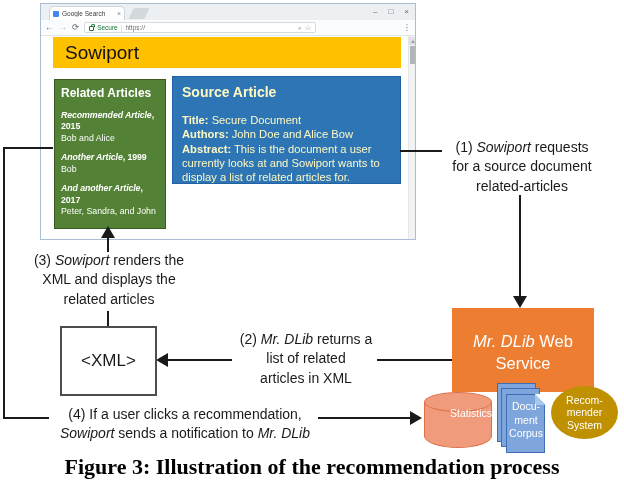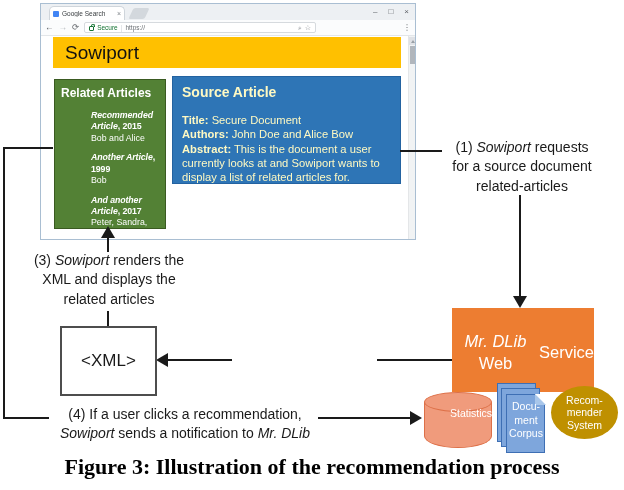--- a/index.html
+++ b/index.html
@@ -41,7 +41,7 @@
   .sowiport{position:absolute;left:12px;top:33px;width:348px;height:31px;background:var(--yellow);display:flex;align-items:center;padding-left:12px;font-size:19px;color:#111;}
   .related{position:absolute;left:13px;top:75px;width:112px;height:150px;background:var(--green);border:1px solid var(--greenBorder);color:#fff;padding:6px 6px;}
   .rel-title{font-size:12px;font-weight:bold;margin-bottom:10px;}
-  .rel-item{margin-bottom:8px;font-size:8.8px;line-height:1.3;margin-left:30px;}
+  .rel-item{margin-bottom:8px;font-size:8.8px;line-height:1.3;}
   .rel-head span{letter-spacing:-0.1px;}
   .rel-auth{font-size:8.8px;}
   .sourcebox{position:absolute;left:131px;top:72px;width:229px;height:108px;background:var(--blue);border:1px solid var(--blueBorder);color:#fef9c3;padding:7px 9px;}

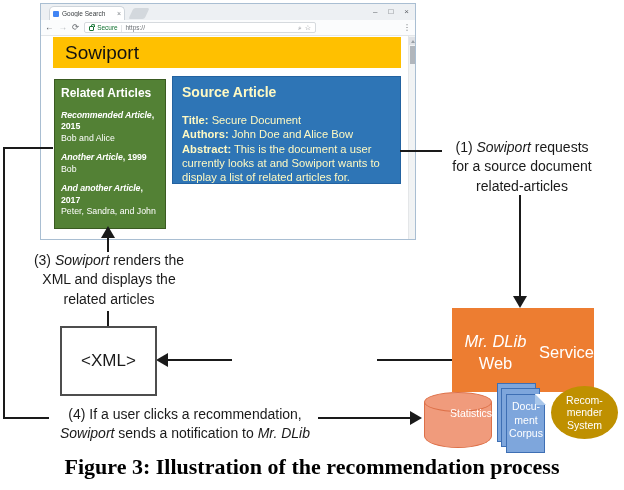--- a/index.html
+++ b/index.html
@@ -187,6 +187,11 @@
       <div><span>XML and displays the</span></div>
       <div><span>related articles</span></div>
     </div>
+  <div class="note" style="left:234px;top:330px;width:144px;">
+      <div><span>(2) </span><span class="it">Mr. DLib</span><span> returns a</span></div>
+      <div><span>list of related</span></div>
+      <div><span>articles in XML</span></div>
+    </div>
   <div class="note" style="left:46px;top:405px;width:278px;">
       <div><span>(4) If a user clicks a recommendation,</span></div>
       <div><span class="it">Sowiport</span><span> sends a notification to </span><span class="it">Mr. DLib</span></div>

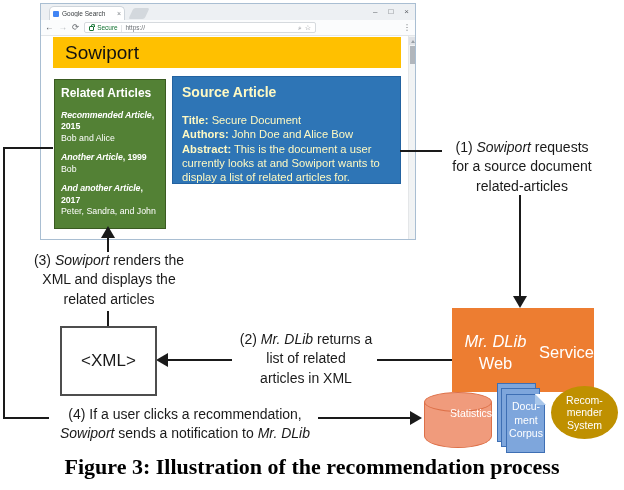--- a/index.html
+++ b/index.html
@@ -61,7 +61,7 @@
 
   
   .xmlbox{position:absolute;left:60px;top:326px;width:97px;height:70px;background:#fff;border:2px solid #4d4d4d;display:flex;align-items:center;justify-content:center;font-size:17px;color:#1a1a1a;}
-  .service{position:absolute;left:452px;top:308px;width:142px;height:84px;background:var(--orange);color:#fff;display:flex;justify-content:center;align-items:center;text-align:center;font-size:16.5px;line-height:1.32;padding-top:6px;z-index:1;}
+  .service{position:absolute;left:452px;top:308px;width:142px;height:84px;background:var(--orange);color:#fff;display:flex;flex-direction:column;justify-content:center;align-items:center;text-align:center;font-size:16.5px;line-height:1.32;padding-top:6px;z-index:1;}
   .cyl{position:absolute;left:424px;top:392px;width:68px;height:56px;z-index:2;}
   .cyl-body{position:absolute;left:0;right:0;top:10px;bottom:0;background:var(--salmon);border:1.5px solid var(--salmonBorder);border-top:none;border-radius:0 0 34px 34px / 0 0 12px 12px;}
   .cyl-top{position:absolute;left:0;right:0;top:0;height:20px;background:var(--salmon);border:1.5px solid var(--salmonBorder);border-radius:50%;}

